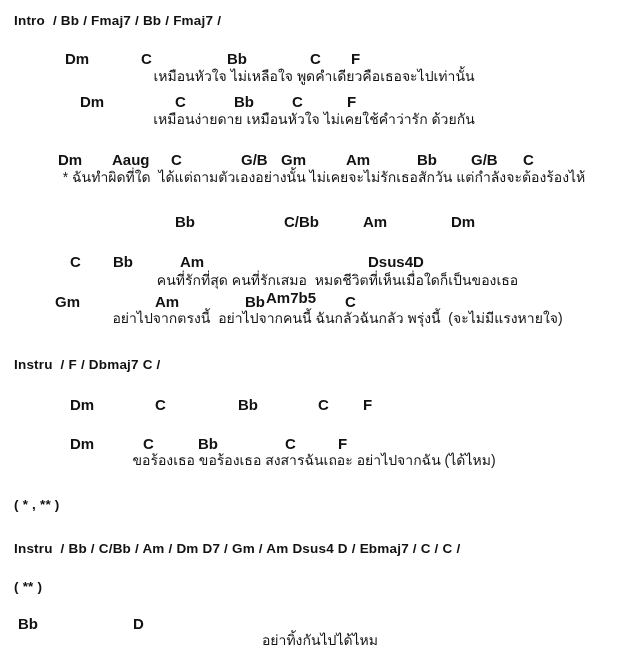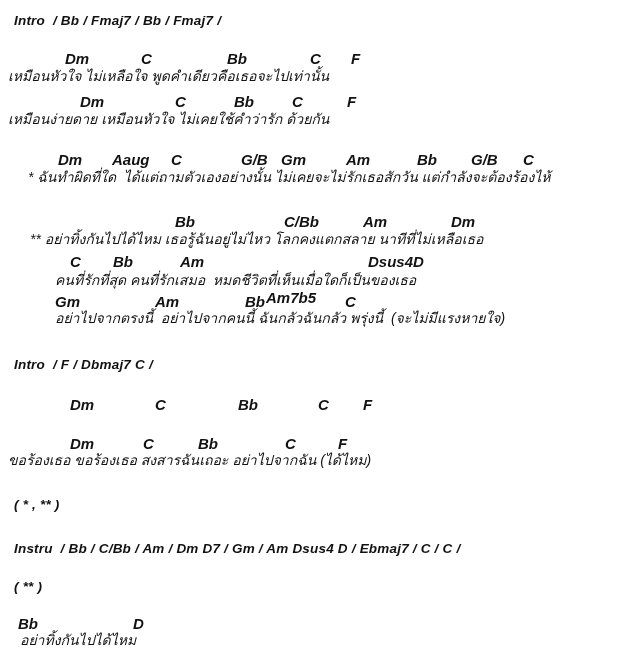--- a/index.html
+++ b/index.html
@@ -15,7 +15,6 @@
     overflow: hidden;
     font-family: "Liberation Sans", "DejaVu Sans", sans-serif;
     color: #121212;
-    font-style: italic;
   }
   .line {
     position: absolute;

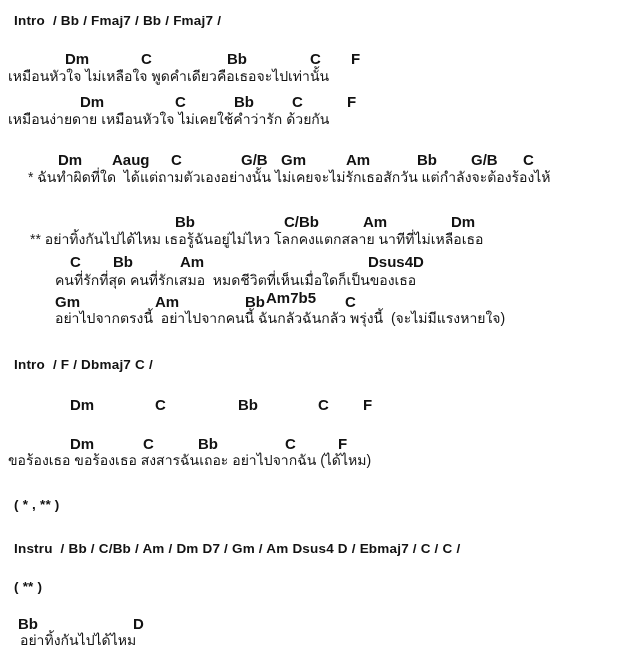--- a/index.html
+++ b/index.html
@@ -41,6 +41,7 @@
   .line.lyric {
     font-size: 14px;
     line-height: 18px;
+    text-align: center;
   }
 </style>
 </head>

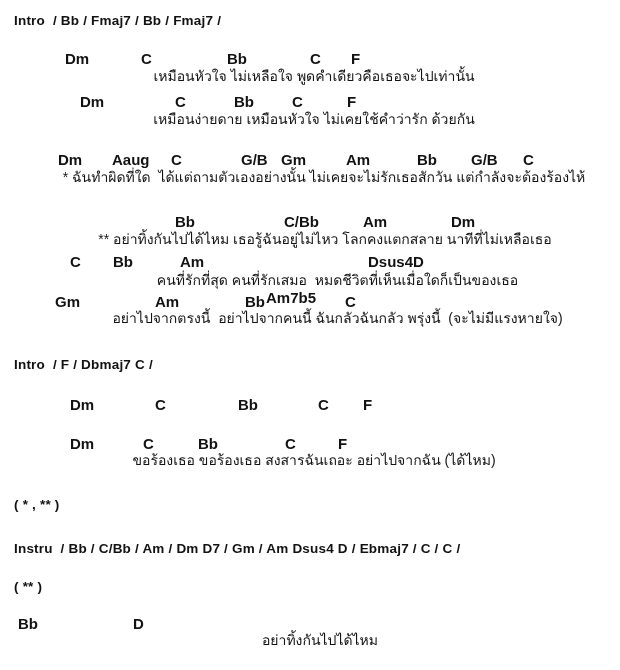--- a/index.html
+++ b/index.html
@@ -56,7 +56,6 @@
     <div class="line chords" style="top: 151px;"><span class="chord" style="left: 50px;">Dm</span><span class="chord" style="left: 104px;">Aaug</span><span class="chord" style="left: 163px;">C</span><span class="chord" style="left: 233px;">G/B</span><span class="chord" style="left: 273px;">Gm</span><span class="chord" style="left: 338px;">Am</span><span class="chord" style="left: 409px;">Bb</span><span class="chord" style="left: 463px;">G/B</span><span class="chord" style="left: 515px;">C</span></div>
     <div class="line lyric" style="top: 168px; padding-left: 20px;">* ฉันทำผิดที่ใด  ได้แต่ถามตัวเองอย่างนั้น ไม่เคยจะไม่รักเธอสักวัน แต่กำลังจะต้องร้องไห้</div>
     <div class="line chords" style="top: 213px;"><span class="chord" style="left: 167px;">Bb</span><span class="chord" style="left: 276px;">C/Bb</span><span class="chord" style="left: 355px;">Am</span><span class="chord" style="left: 443px;">Dm</span></div>
-    <div class="line lyric" style="top: 230px; padding-left: 22px;">** อย่าทิ้งกันไปได้ไหม เธอรู้ฉันอยู่ไม่ไหว โลกคงแตกสลาย นาทีที่ไม่เหลือเธอ</div>
     <div class="line chords" style="top: 253px;"><span class="chord" style="left: 62px;">C</span><span class="chord" style="left: 105px;">Bb</span><span class="chord" style="left: 172px;">Am</span><span class="chord" style="left: 258px; margin-top: 36px;">Am7b5</span><span class="chord" style="left: 360px;">Dsus4</span><span class="chord" style="left: 405px;">D</span></div>
     <div class="line lyric" style="top: 271px; padding-left: 47px;">คนที่รักที่สุด คนที่รักเสมอ  หมดชีวิตที่เห็นเมื่อใดก็เป็นของเธอ</div>
     <div class="line chords" style="top: 293px;"><span class="chord" style="left: 47px;">Gm</span><span class="chord" style="left: 147px;">Am</span><span class="chord" style="left: 237px;">Bb</span><span class="chord" style="left: 337px;">C</span></div>

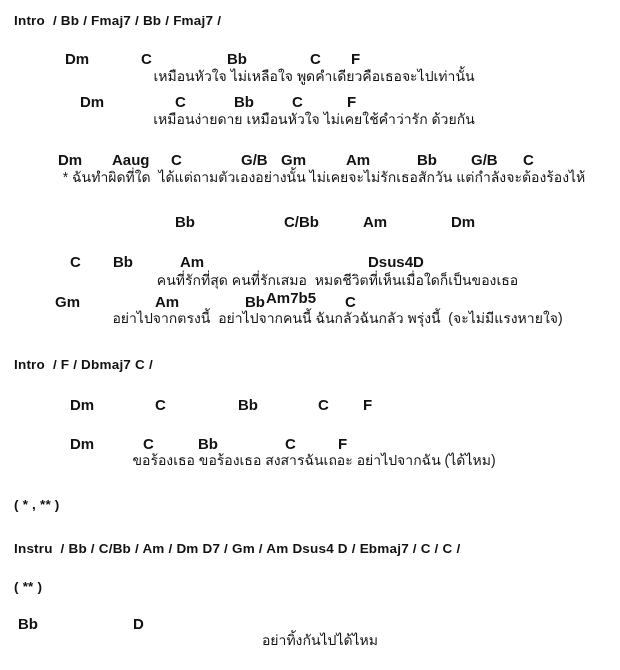--- a/index.html
+++ b/index.html
@@ -60,7 +60,7 @@
     <div class="line lyric" style="top: 271px; padding-left: 47px;">คนที่รักที่สุด คนที่รักเสมอ  หมดชีวิตที่เห็นเมื่อใดก็เป็นของเธอ</div>
     <div class="line chords" style="top: 293px;"><span class="chord" style="left: 47px;">Gm</span><span class="chord" style="left: 147px;">Am</span><span class="chord" style="left: 237px;">Bb</span><span class="chord" style="left: 337px;">C</span></div>
     <div class="line lyric" style="top: 309px; padding-left: 47px;">อย่าไปจากตรงนี้  อย่าไปจากคนนี้ ฉันกลัวฉันกลัว พรุ่งนี้  (จะไม่มีแรงหายใจ)</div>
-    <div class="line header" style="top: 357px; padding-left: 6px;">Intro  / F / Dbmaj7 C /</div>
+    <div class="line header" style="top: 357px; padding-left: 6px;">Instru  / F / Dbmaj7 C /</div>
     <div class="line chords" style="top: 396px;"><span class="chord" style="left: 62px;">Dm</span><span class="chord" style="left: 147px;">C</span><span class="chord" style="left: 230px;">Bb</span><span class="chord" style="left: 310px;">C</span><span class="chord" style="left: 355px;">F</span></div>
     <div class="line chords" style="top: 435px;"><span class="chord" style="left: 62px;">Dm</span><span class="chord" style="left: 135px;">C</span><span class="chord" style="left: 190px;">Bb</span><span class="chord" style="left: 277px;">C</span><span class="chord" style="left: 330px;">F</span></div>
     <div class="line lyric" style="top: 451px;">ขอร้องเธอ ขอร้องเธอ สงสารฉันเถอะ อย่าไปจากฉัน (ได้ไหม)</div>

